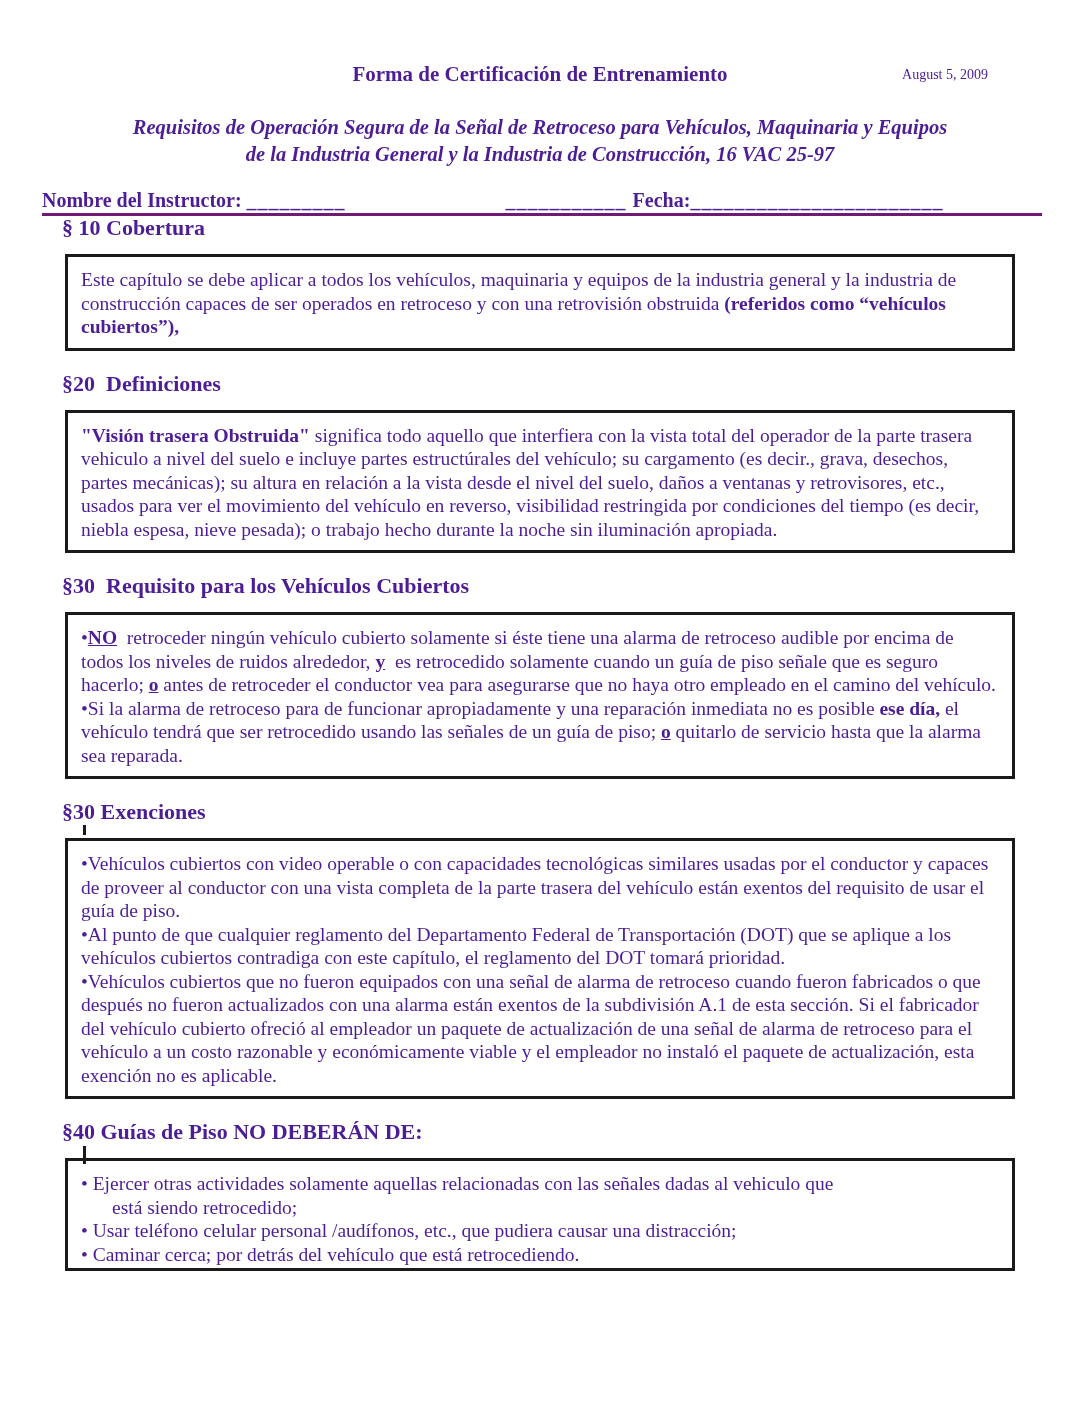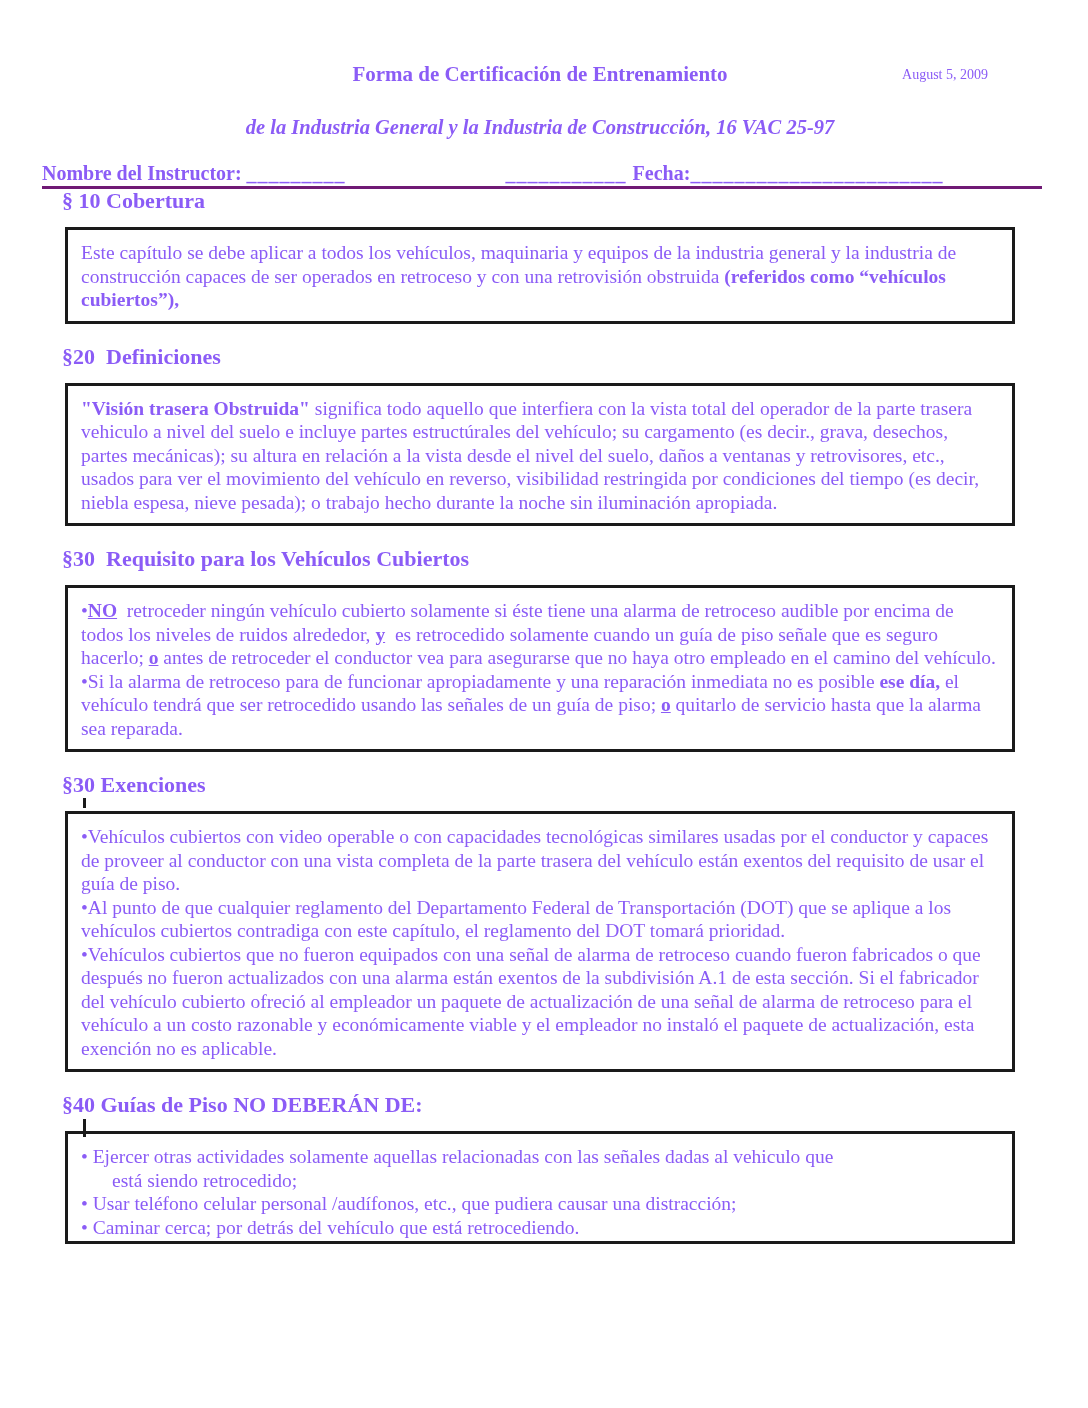--- a/index.html
+++ b/index.html
@@ -9,7 +9,7 @@
     min-height: 1408px;
     box-sizing: border-box;
     background: #ffffff;
-    color: #8b5cf6;
+    color: #4c1d95;
     font-family: "Liberation Serif", "DejaVu Serif", serif;
     padding: 62px 70px 40px 62px;
   }

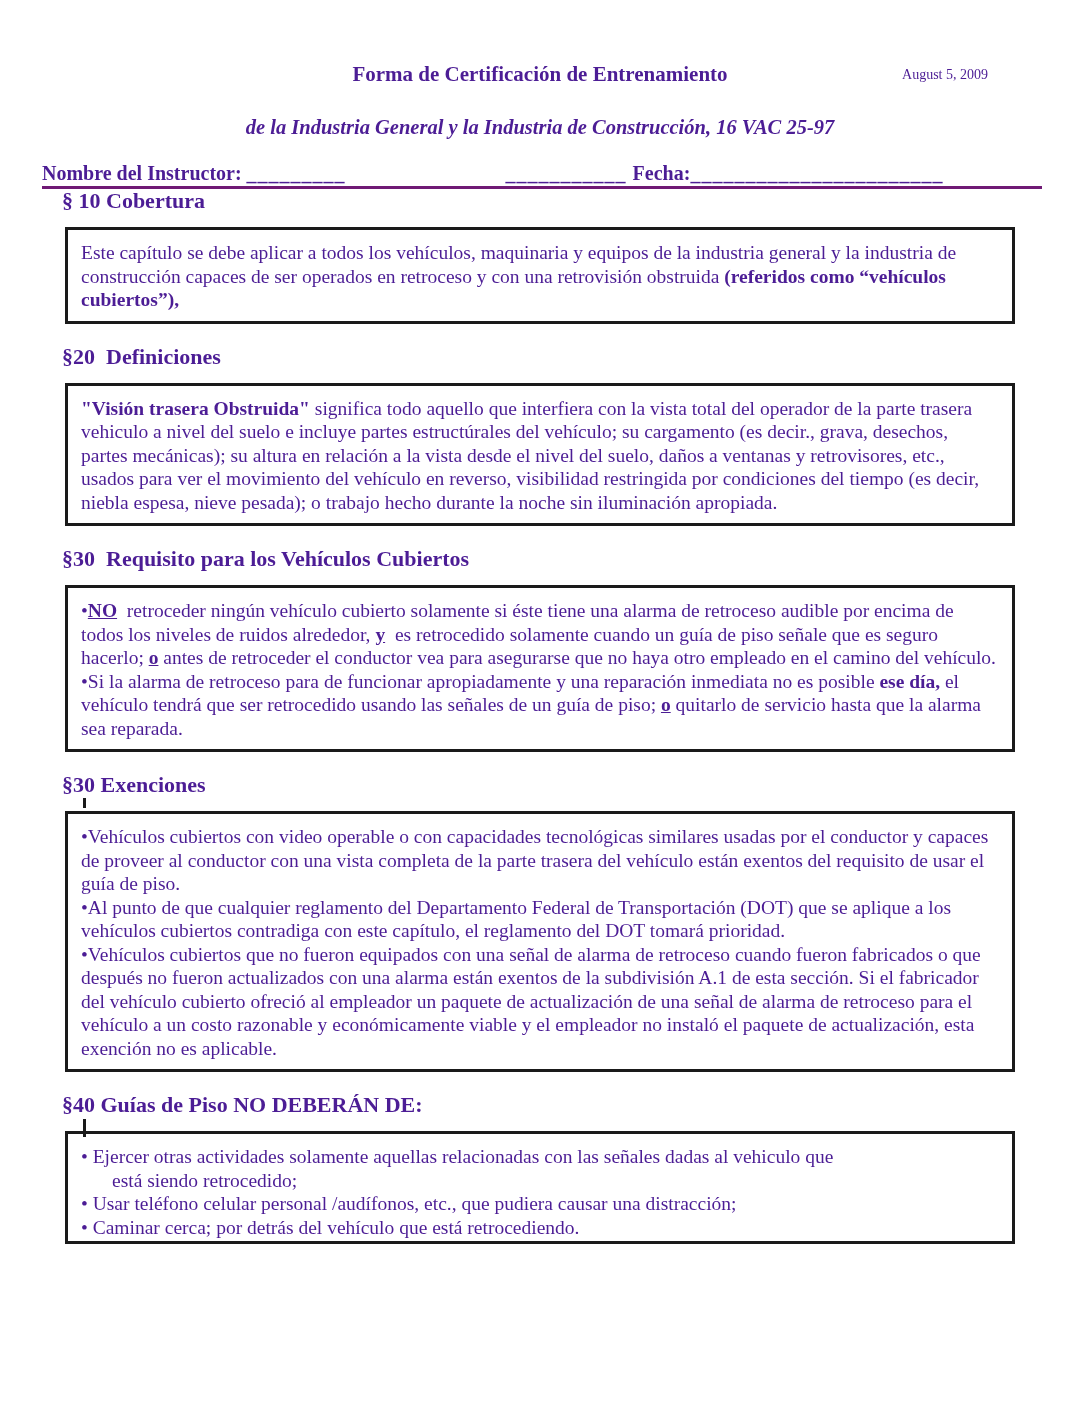--- a/index.html
+++ b/index.html
@@ -102,6 +102,7 @@
   </div>
 
   <div class="subtitle">
+    <div>Requisitos de Operación Segura de la Señal de Retroceso para Vehículos, Maquinaria y Equipos</div>
     <div>de la Industria General y la Industria de Construcción, 16 VAC 25-97</div>
   </div>
 

